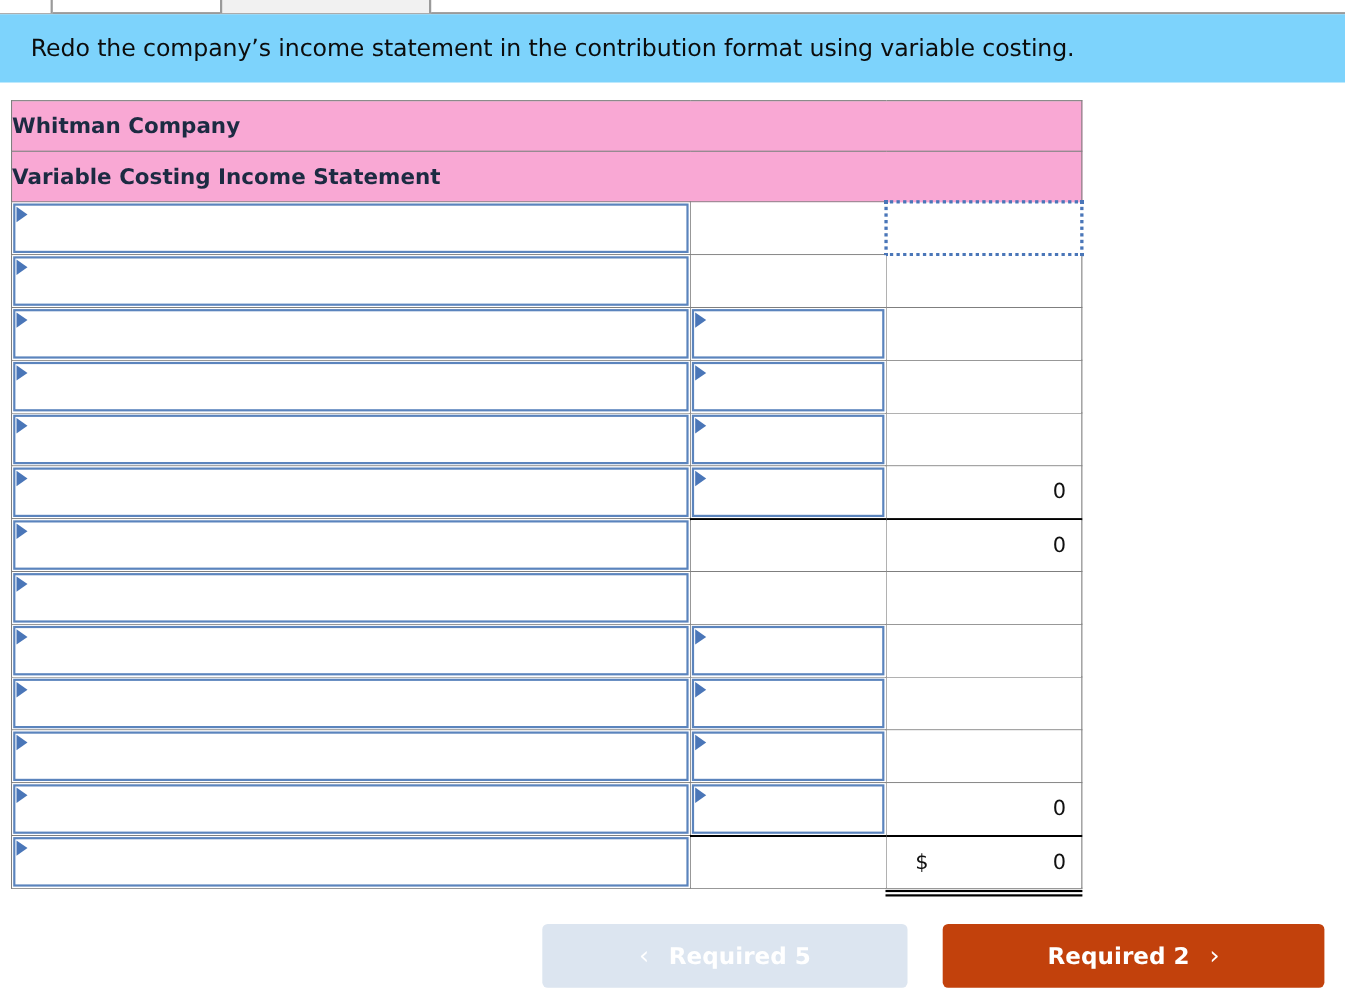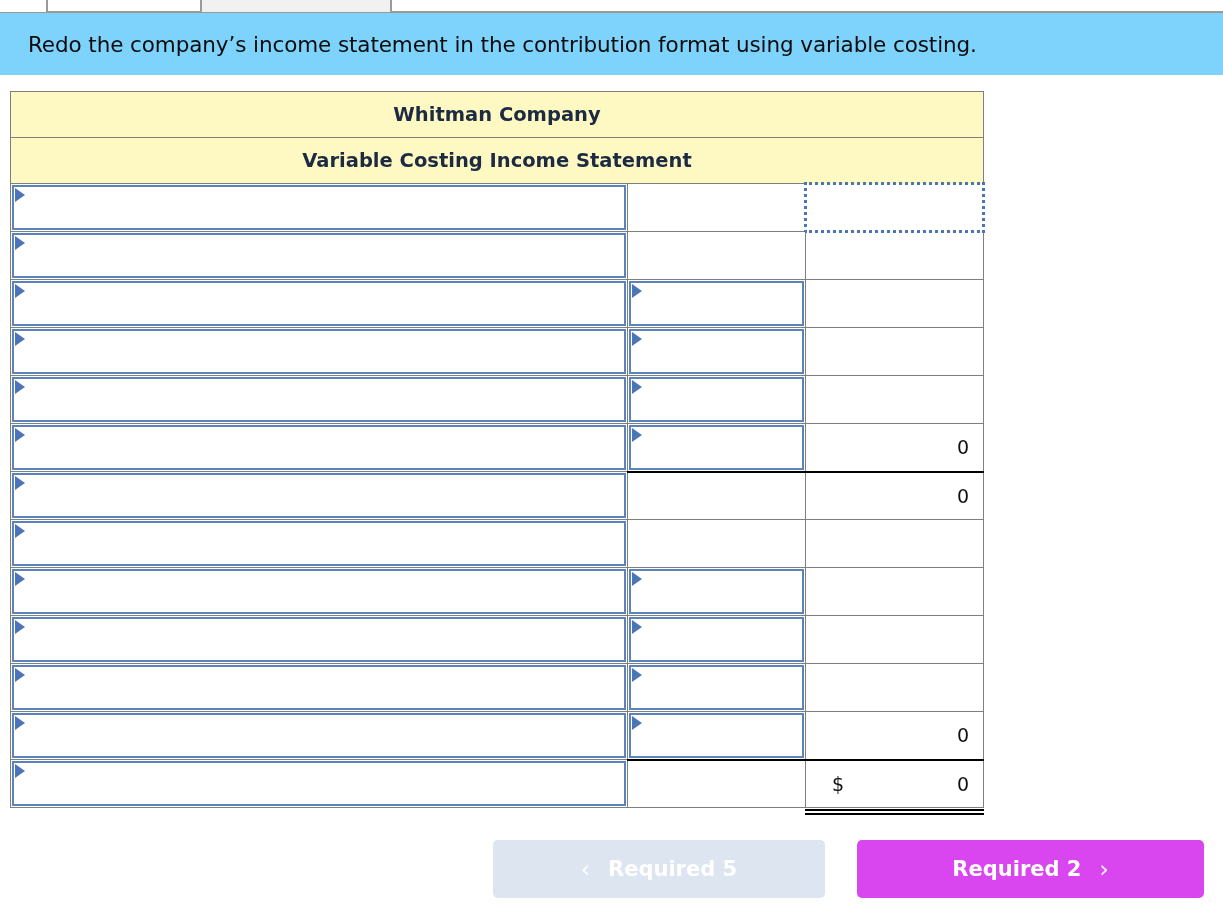--- a/index.html
+++ b/index.html
@@ -67,10 +67,10 @@
 
   
   .hdr-cell {
-    background: #fef9c3;
+    background: #f9a8d4;
     border: 1px solid #7f7f7f;
     height: 46px;
-    text-align: center;
+    text-align: left;
     vertical-align: middle;
     font-weight: bold;
     font-size: 19.5px;

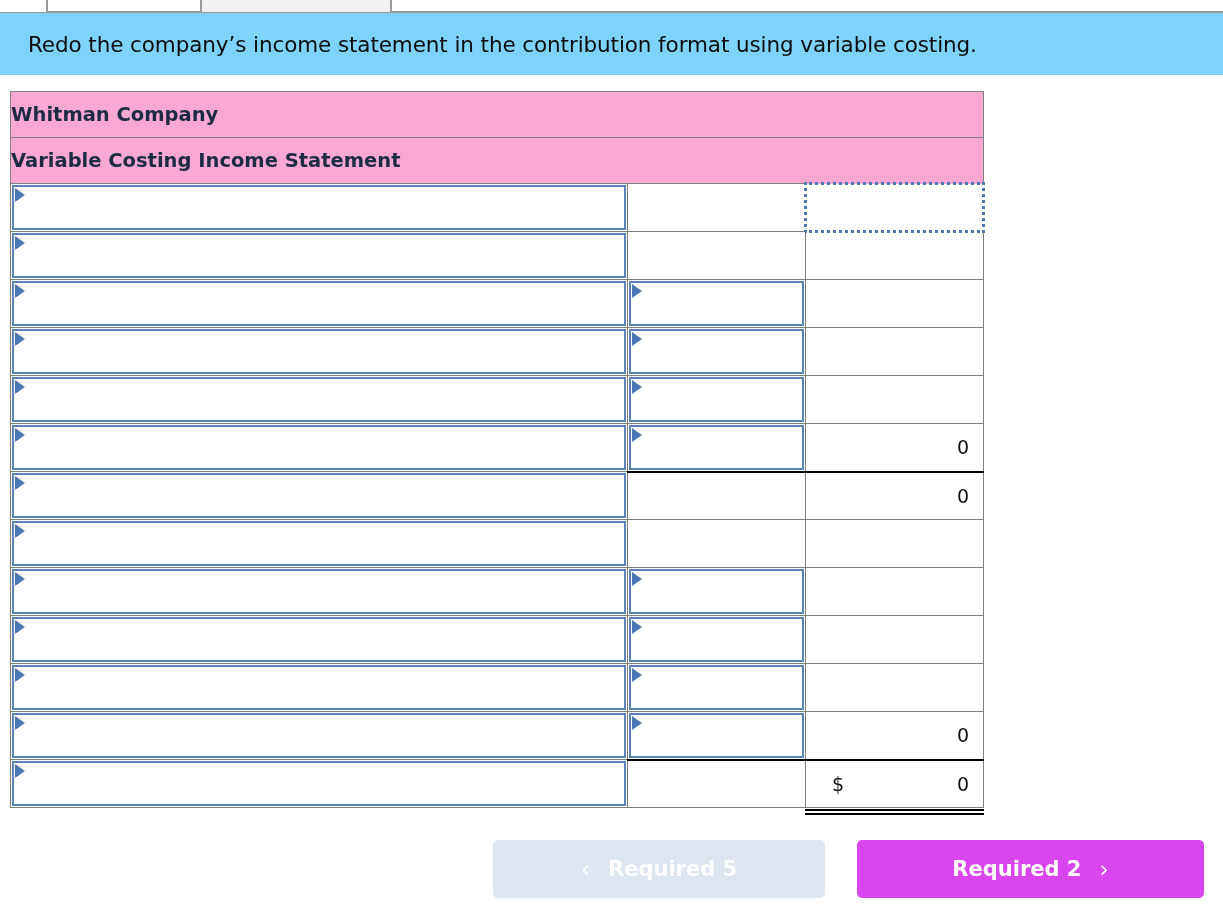--- a/index.html
+++ b/index.html
@@ -181,7 +181,7 @@
   .nav-btn.next {
     left: 857px; top: 0;
     width: 347px;
-    background: #d946ef;
+    background: #c2410c;
     color: #ffffff;
   }
   .chev { font-size: 23px; font-weight: normal; line-height: 1; }

